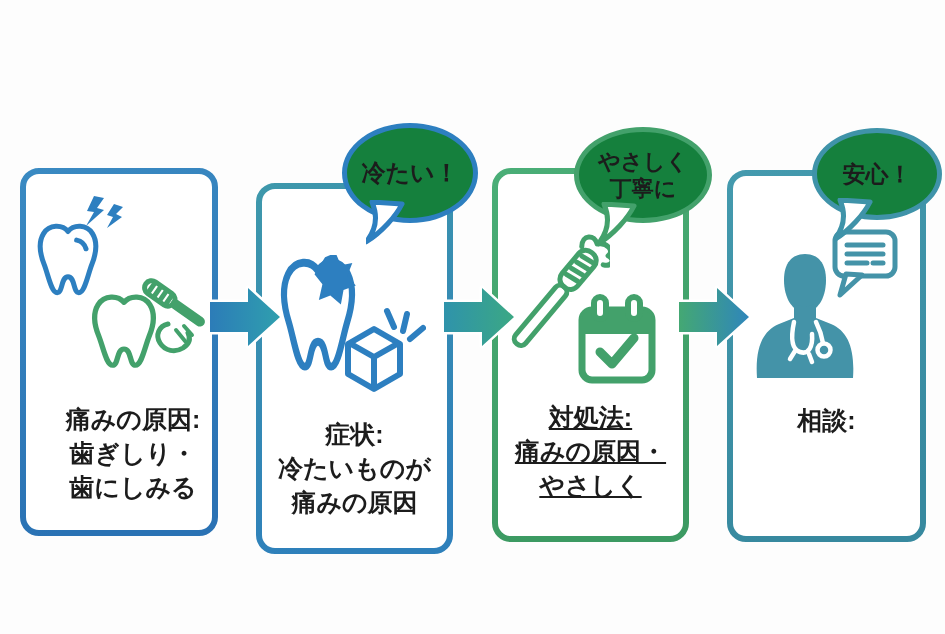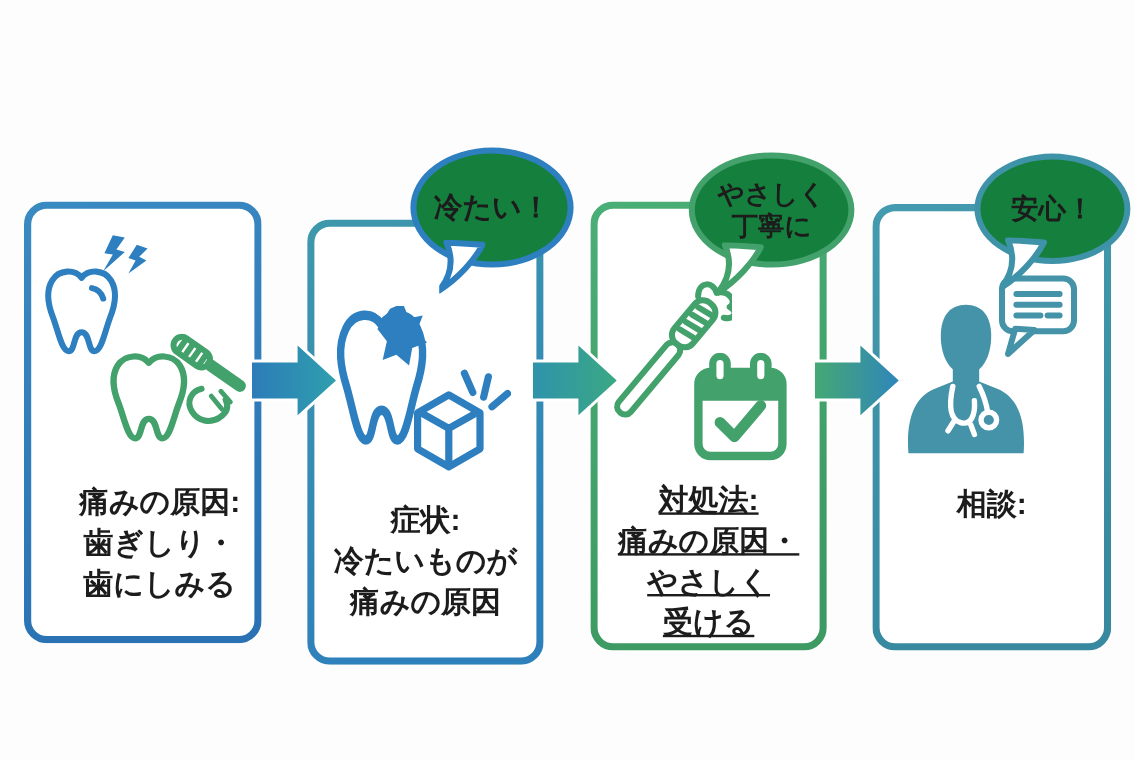--- a/index.html
+++ b/index.html
@@ -141,7 +141,6 @@
       <span>対処法:</span>
       <span>痛みの原因・</span>
       <span>やさしく</span>
-      <span>受ける</span>
     </div>
   </section>
 

